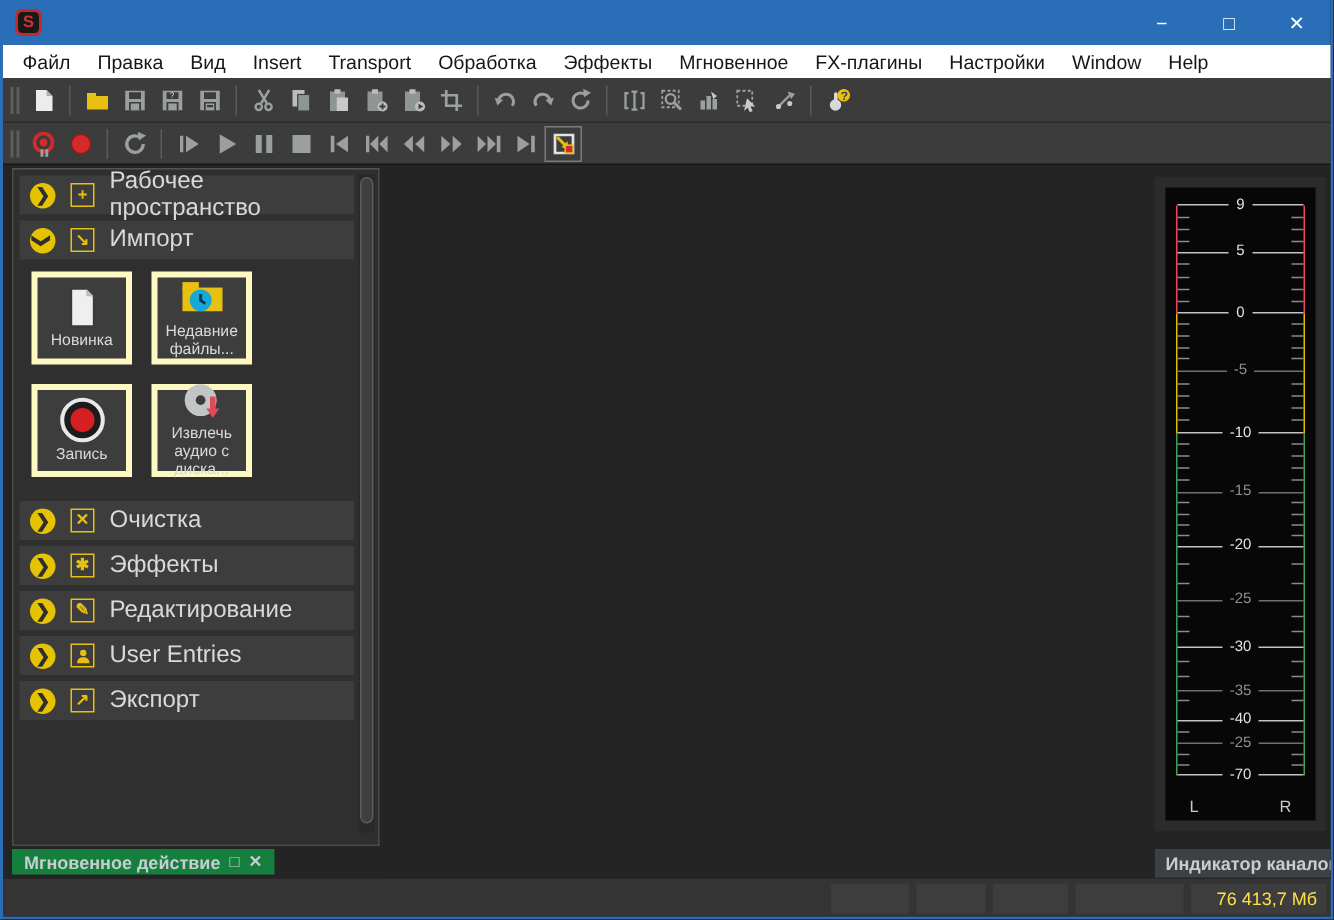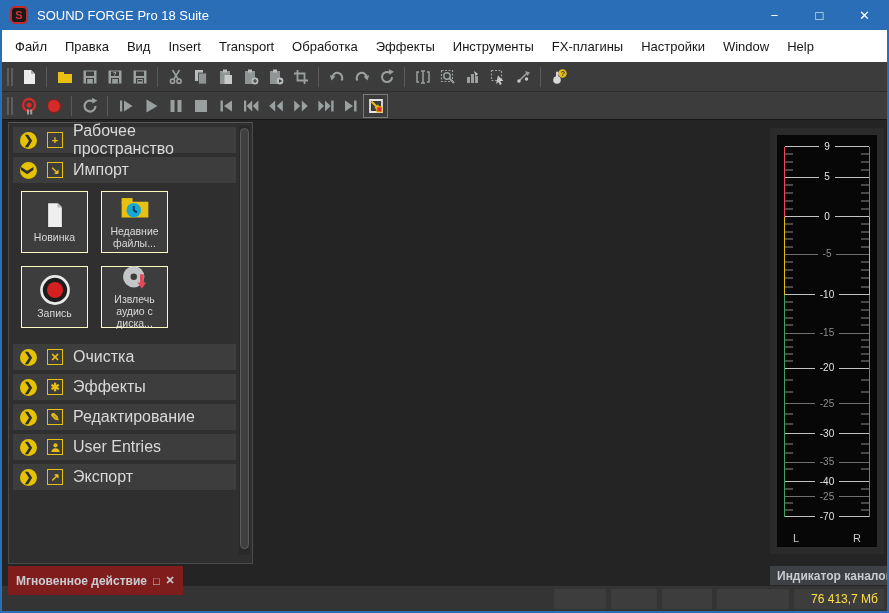--- a/index.html
+++ b/index.html
@@ -105,7 +105,6 @@
     <div class="app-icon">
       <span>S</span>
     </div>
-    <span class="title-text">SOUND FORGE Pro 18 Suite</span>
     <div class="win-controls">
       <div class="win-btn">−</div>
       <div class="win-btn">□</div>

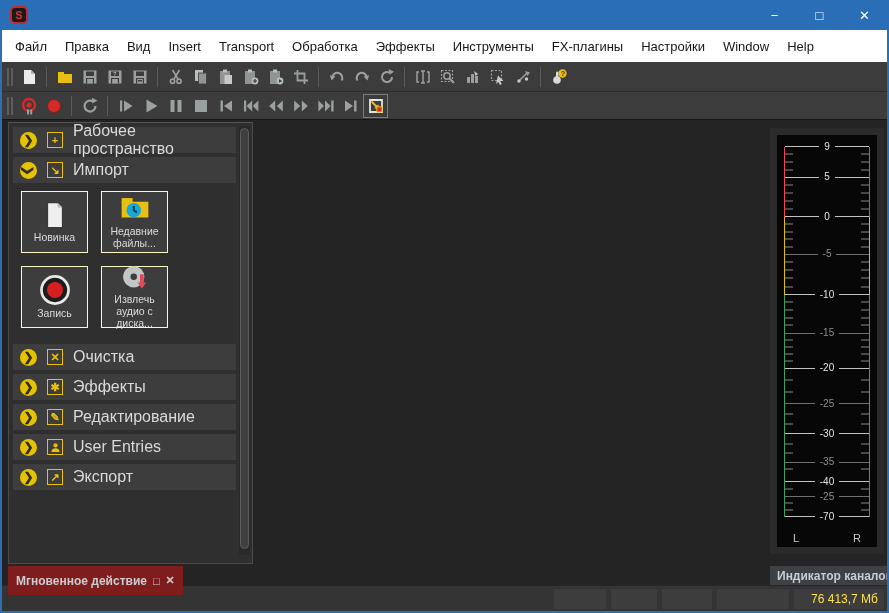--- a/index.html
+++ b/index.html
@@ -20,7 +20,7 @@
              font-size: 13px; color: #fff; cursor: default; }
 
   
-  .menubar { height: 32px; background: #ffffff; display: flex; align-items: center; flex: none; padding-left: 4px; }
+  .menubar { height: 22px; background: #ffffff; display: flex; align-items: center; flex: none; padding-left: 4px; }
   .mi { padding: 2px 9px; font-size: 13px; color: #161616; }
 
   

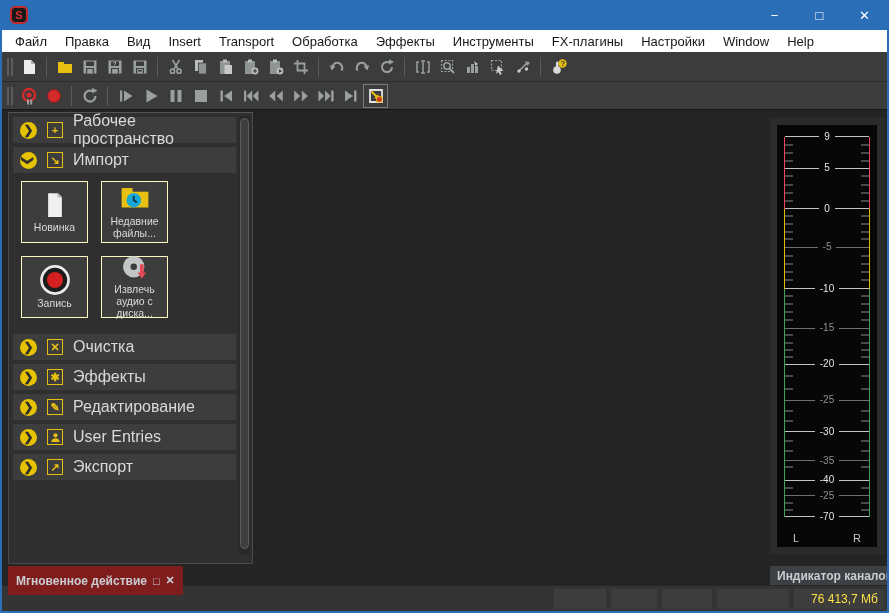--- a/index.html
+++ b/index.html
@@ -120,7 +120,7 @@
     <span class="mi">Transport</span>
     <span class="mi">Обработка</span>
     <span class="mi">Эффекты</span>
-    <span class="mi">Инструменты</span>
+    <span class="mi">Мгновенное</span>
     <span class="mi">FX-плагины</span>
     <span class="mi">Настройки</span>
     <span class="mi">Window</span>

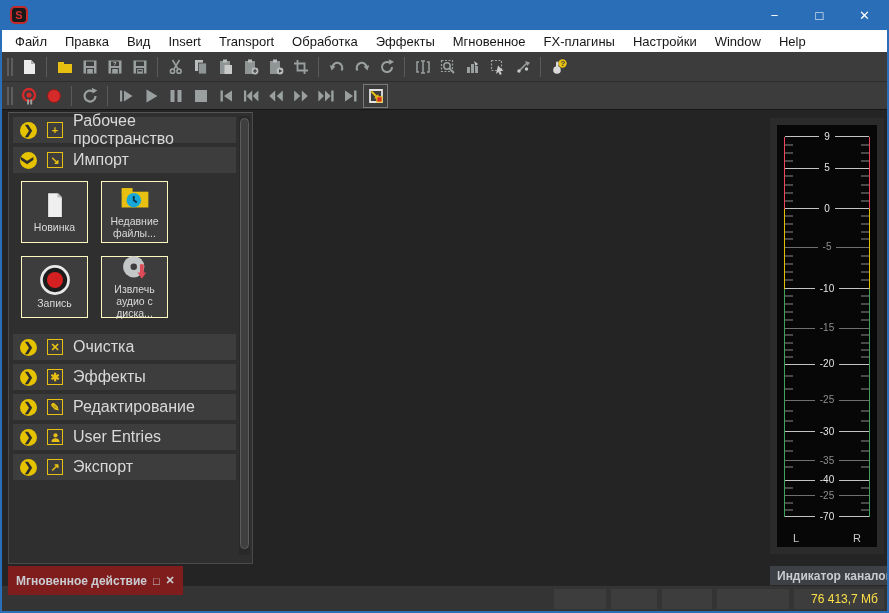--- a/index.html
+++ b/index.html
@@ -50,7 +50,7 @@
               justify-content: center; color: #e8c011; font-size: 11px; font-weight: bold; flex: none; line-height: 1; }
   .sec-label { font-size: 16px; color: #d9d9d9; }
   .import-grid { display: flex; flex-wrap: wrap; gap: 13px; padding: 8px 2px 12px 8px; }
-  .action-btn { width: 67px; height: 62px; background: #3d3d3d; border: 1px solid #fef9c3;
+  .action-btn { width: 67px; height: 62px; background: #3d3d3d; border: 4px solid #fef9c3;
                 display: flex; flex-direction: column; align-items: center; justify-content: center; gap: 2px; }
   .action-label { font-size: 10.5px; color: #dadada; text-align: center; line-height: 1.12; }
   .vscroll { position: absolute; top: 3px; right: 2px; bottom: 8px; width: 11px; background: #292929; }

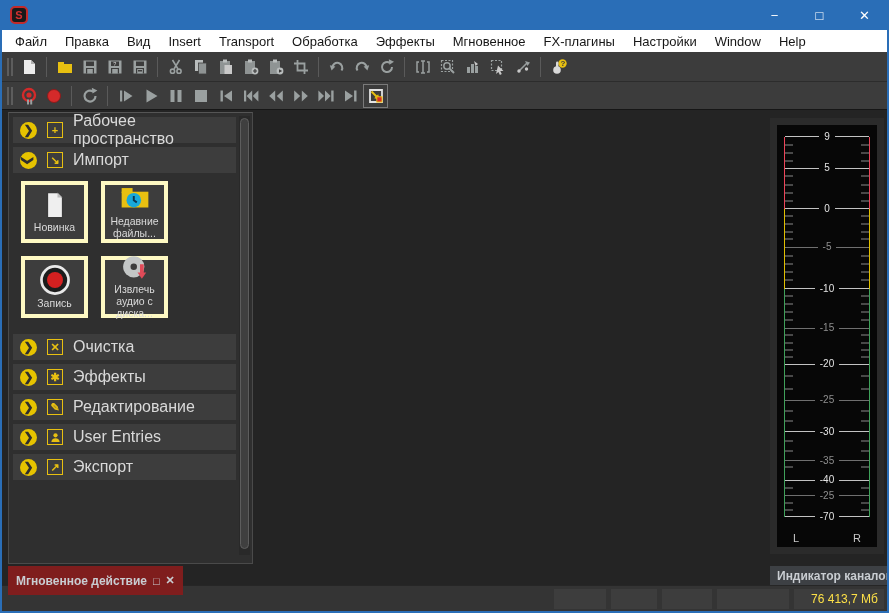--- a/index.html
+++ b/index.html
@@ -58,7 +58,7 @@
             border: 1px solid #5d5d5d; border-radius: 5px; }
 
   .tab-row { height: 19px; display: flex; align-items: flex-start; flex: none; margin-top: 2px; }
-  .panel-tab { background: #7f1d1d; height: 29px; display: flex; align-items: center; gap: 6px; padding: 0 8px;
+  .panel-tab { background: #15803d; height: 17px; display: flex; align-items: center; gap: 6px; padding: 0 8px;
                font-size: 12px; font-weight: bold; color: #c9cdd2; }
   .panel-tab .tabico { font-weight: bold; font-size: 11px; color: #c9cdd2; }
 

